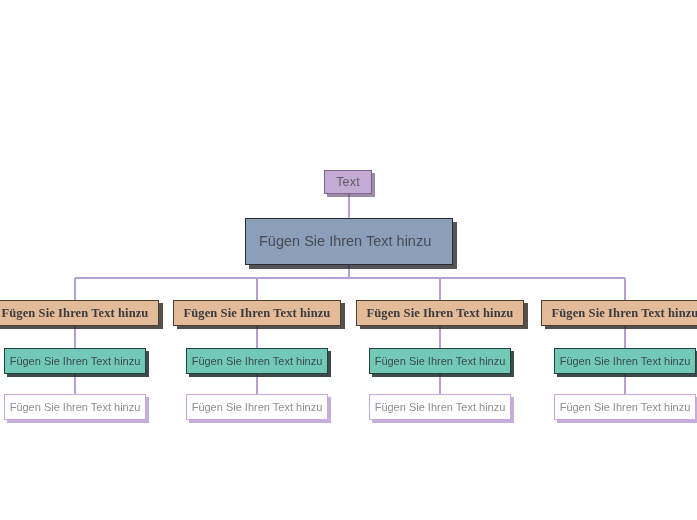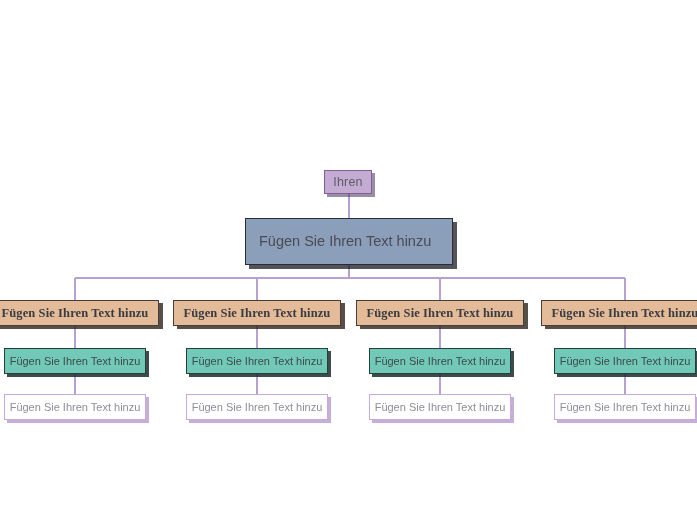--- a/index.html
+++ b/index.html
@@ -142,7 +142,7 @@
     </g>
   </svg>
 
-  <div class="node node-title">Ihren</div>
+  <div class="node node-title">Text</div>
 
   <div class="node node-main">Fügen Sie Ihren Text hinzu</div>
 

